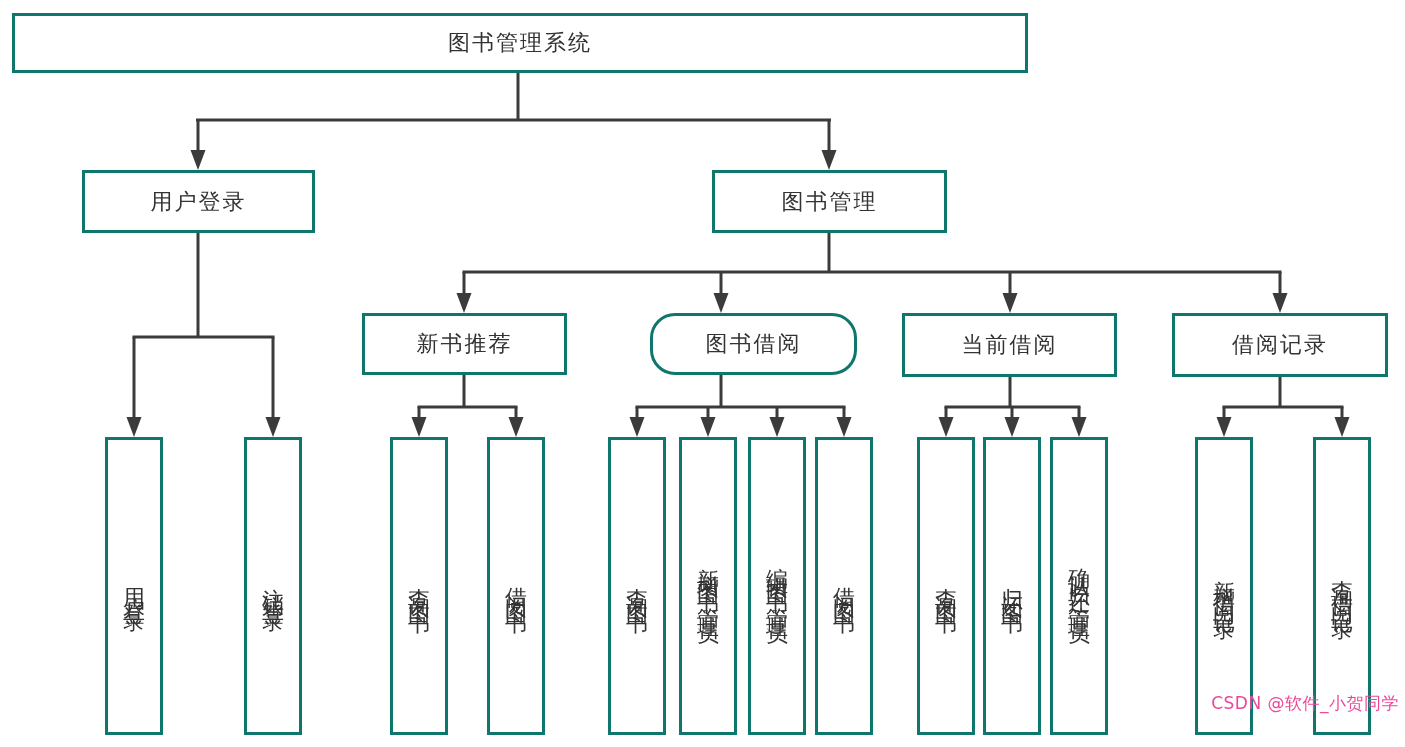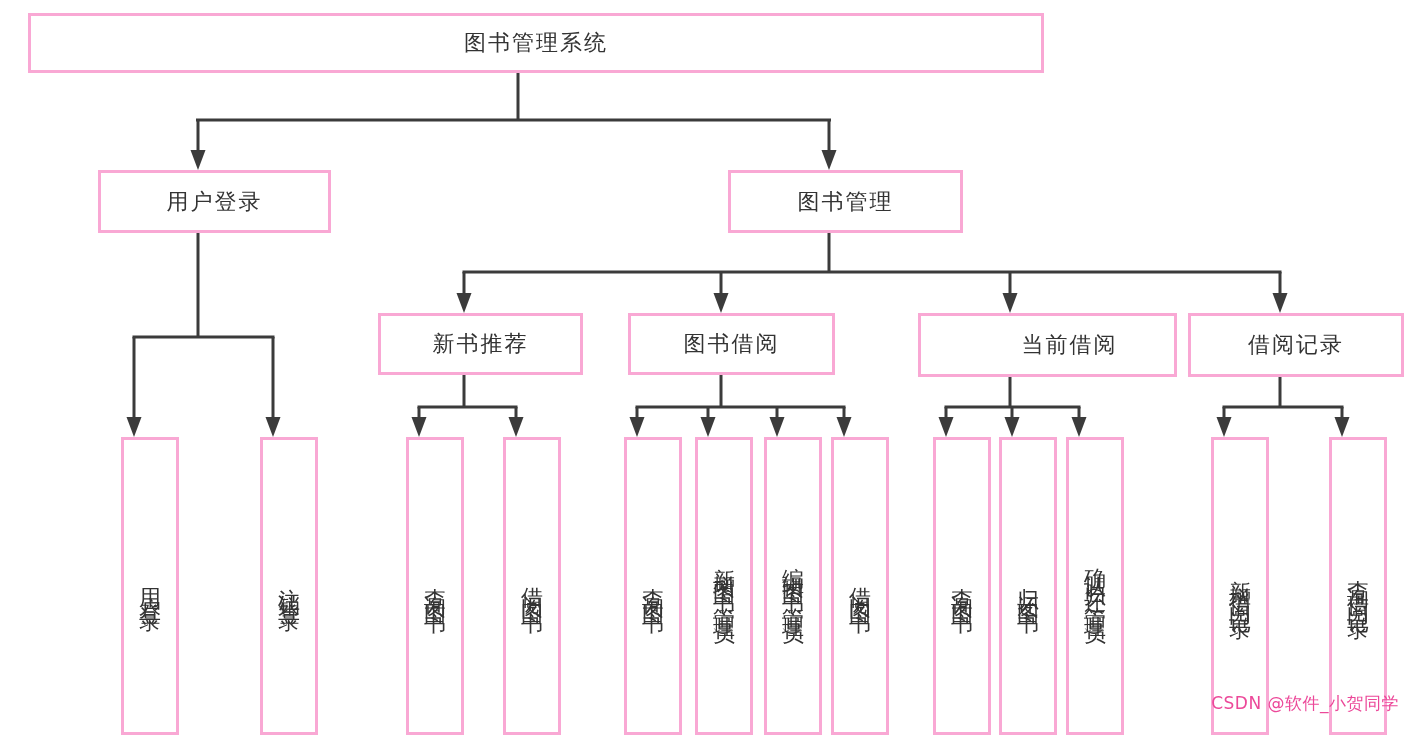--- a/index.html
+++ b/index.html
@@ -23,14 +23,13 @@
   .node {
     position: absolute;
     background: #ffffff;
-    border: 3px solid #f9a8d4;
+    border: 3px solid #0f766e;
     display: flex;
     align-items: center;
     justify-content: center;
     color: #333333;
     z-index: 1;
     box-sizing: content-box;
-    margin-left: 16px;
   }
   .h-label {
     font-size: 22px;

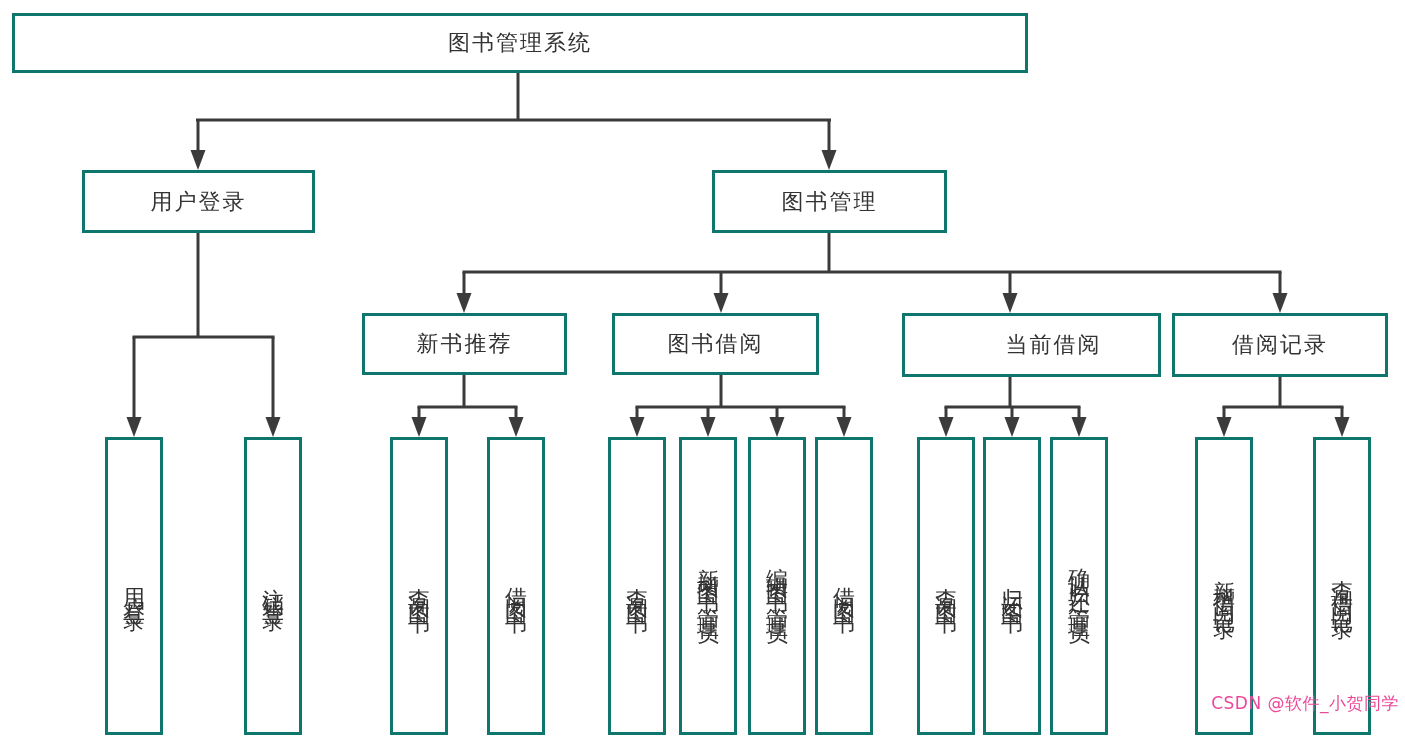--- a/index.html
+++ b/index.html
@@ -150,7 +150,7 @@
   <div class="node" style="left:712px; top:170px; width:229px; height:57px;">
     <span class="h-label">图书管理</span>
   </div>
-  <div class="node" style="left:612px; top:313px; width:201px; height:56px;">
+  <div class="node" style="left:650px; top:313px; width:201px; height:56px;border-radius:25px;">
     <span class="h-label">图书借阅</span>
   </div>
   <div class="node" style="left:902px; top:313px; width:209px; height:58px;padding-left:44px;">

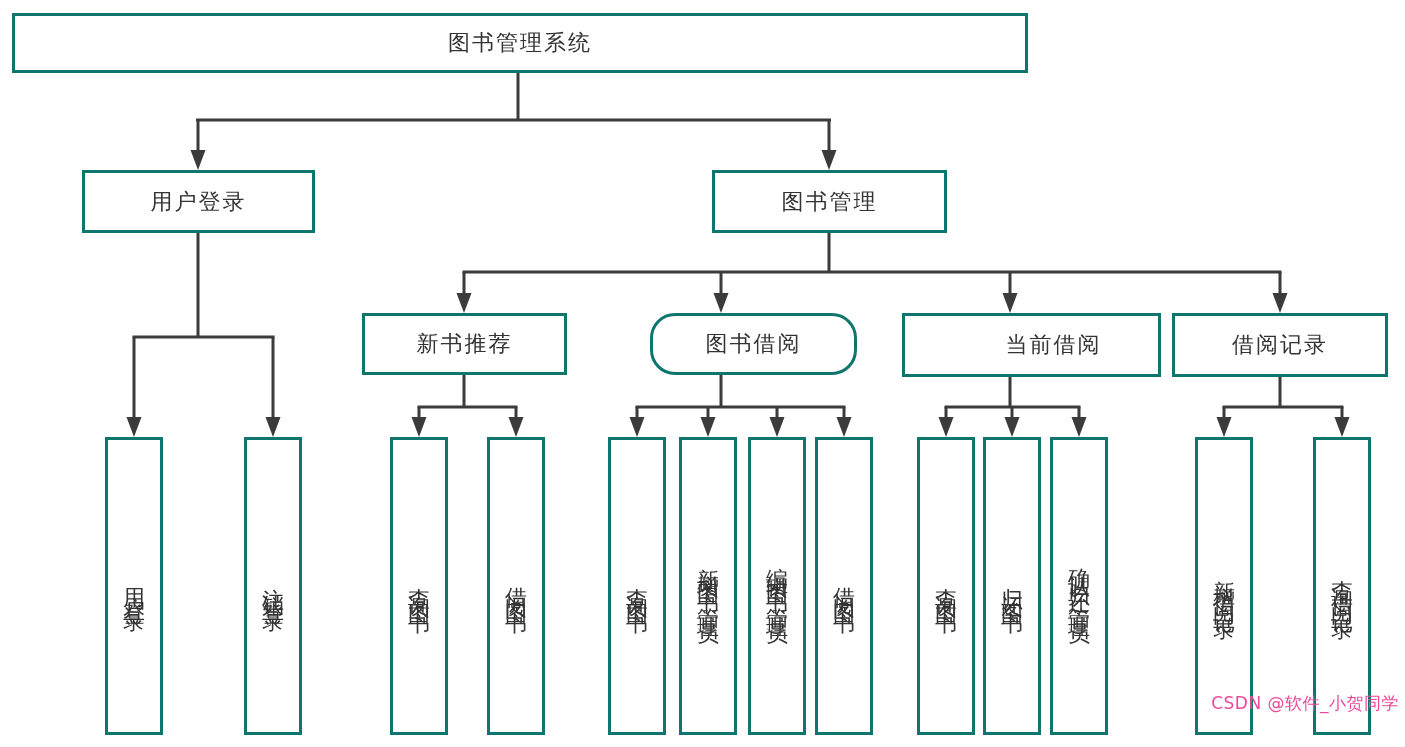--- a/index.html
+++ b/index.html
@@ -153,7 +153,7 @@
   <div class="node" style="left:650px; top:313px; width:201px; height:56px;border-radius:25px;">
     <span class="h-label">图书借阅</span>
   </div>
-  <div class="node" style="left:902px; top:313px; width:209px; height:58px;padding-left:44px;">
+  <div class="node" style="left:902px; top:313px; width:209px; height:58px;">
     <span class="h-label">当前借阅</span>
   </div>
   <div class="node" style="left:1172px; top:313px; width:210px; height:58px;">

